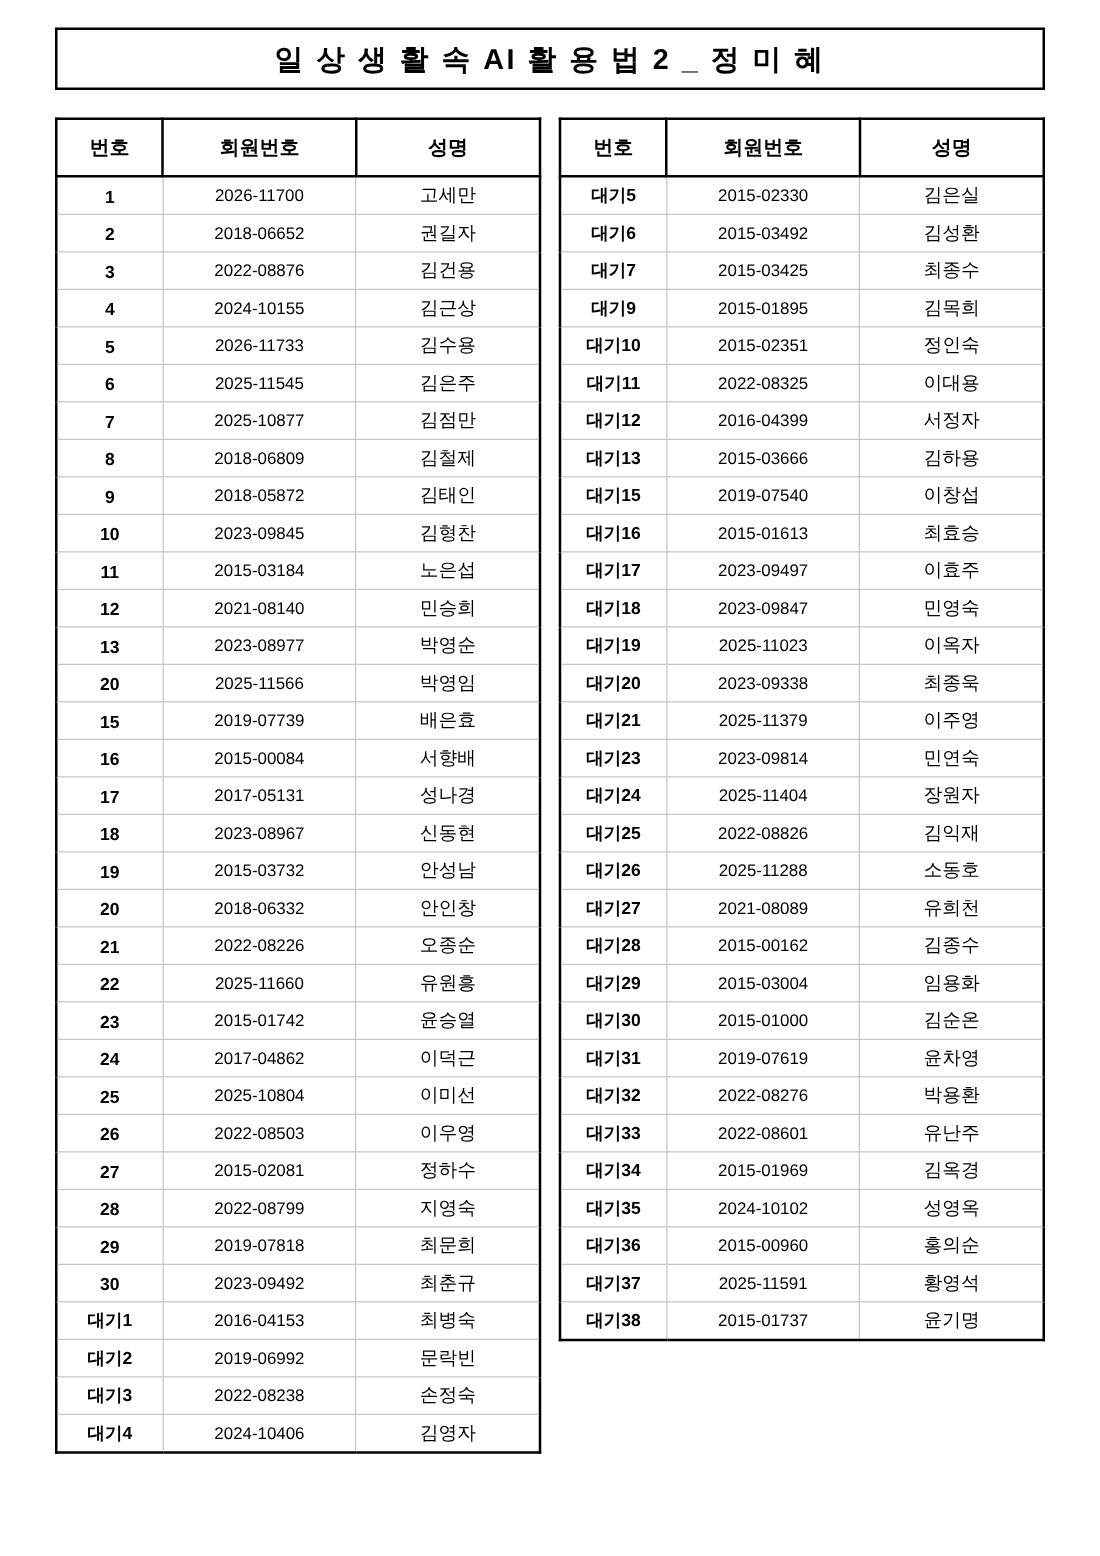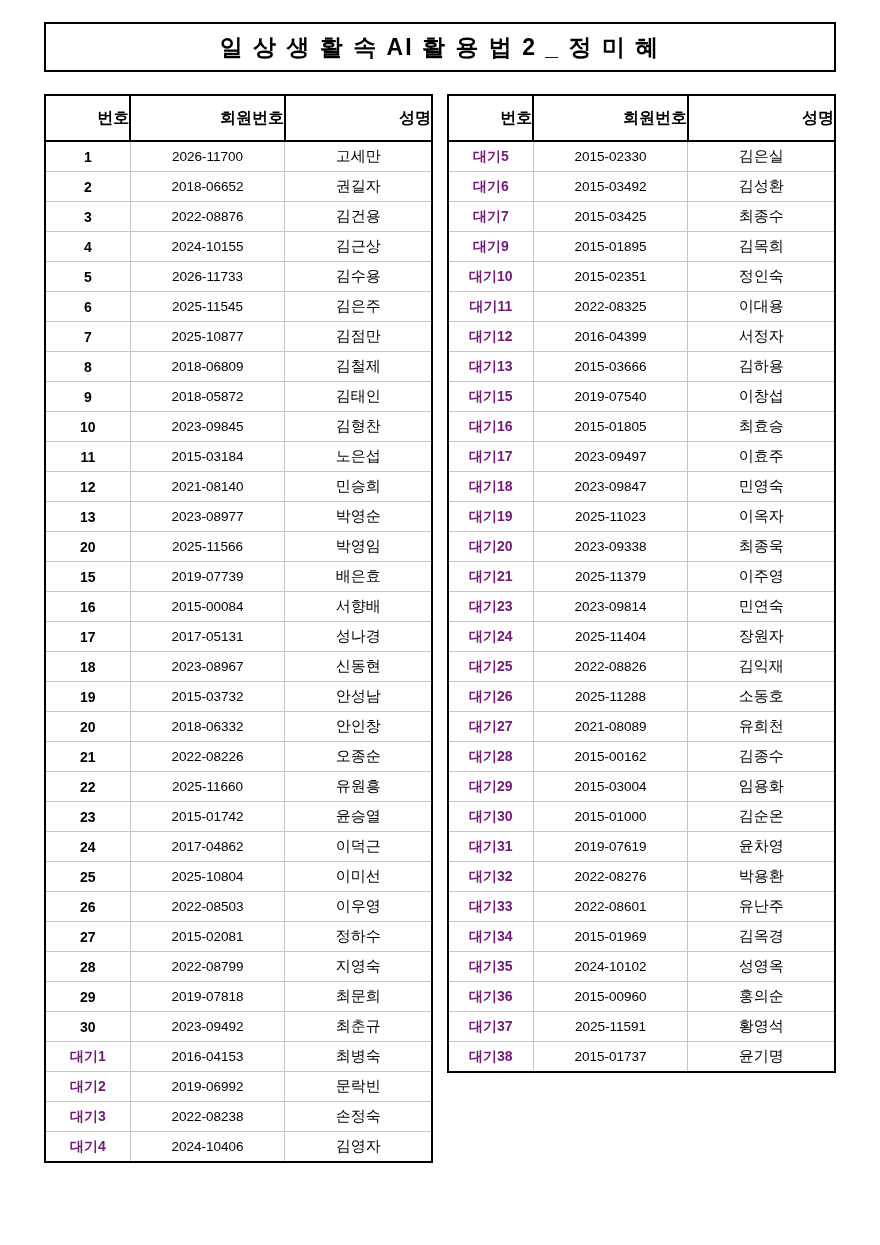--- a/index.html
+++ b/index.html
@@ -64,7 +64,6 @@
     font-size: 16px;
     font-weight: bold;
     background: #ffffff;
-    text-align: right;
   }
   tbody td {
     font-size: 14px;

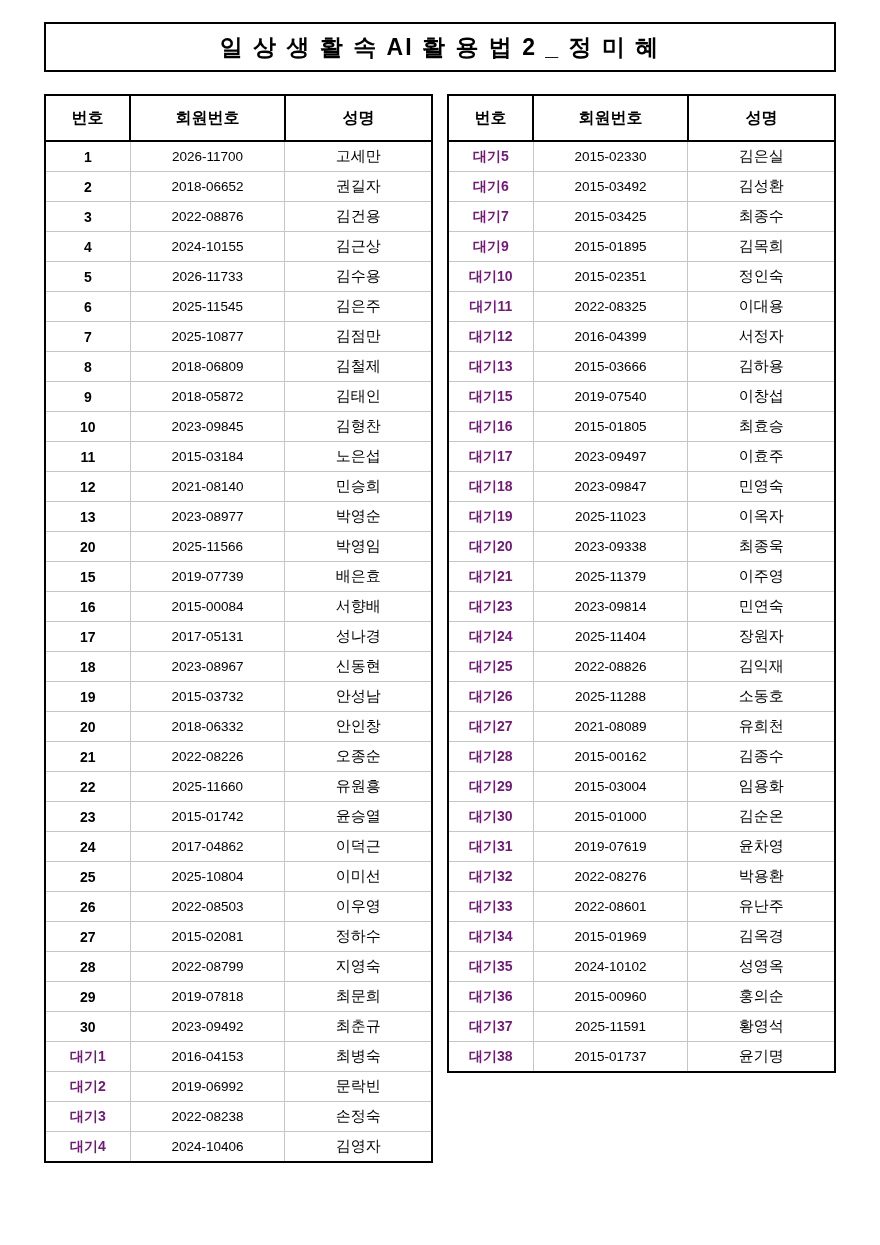--- a/index.html
+++ b/index.html
@@ -75,7 +75,7 @@
     border-right: 1px solid #c6c6c6;
   }
   td.no.wait {
-    color: #701a75;
+    color: #000000;
     font-weight: bold;
   }
   td.id {

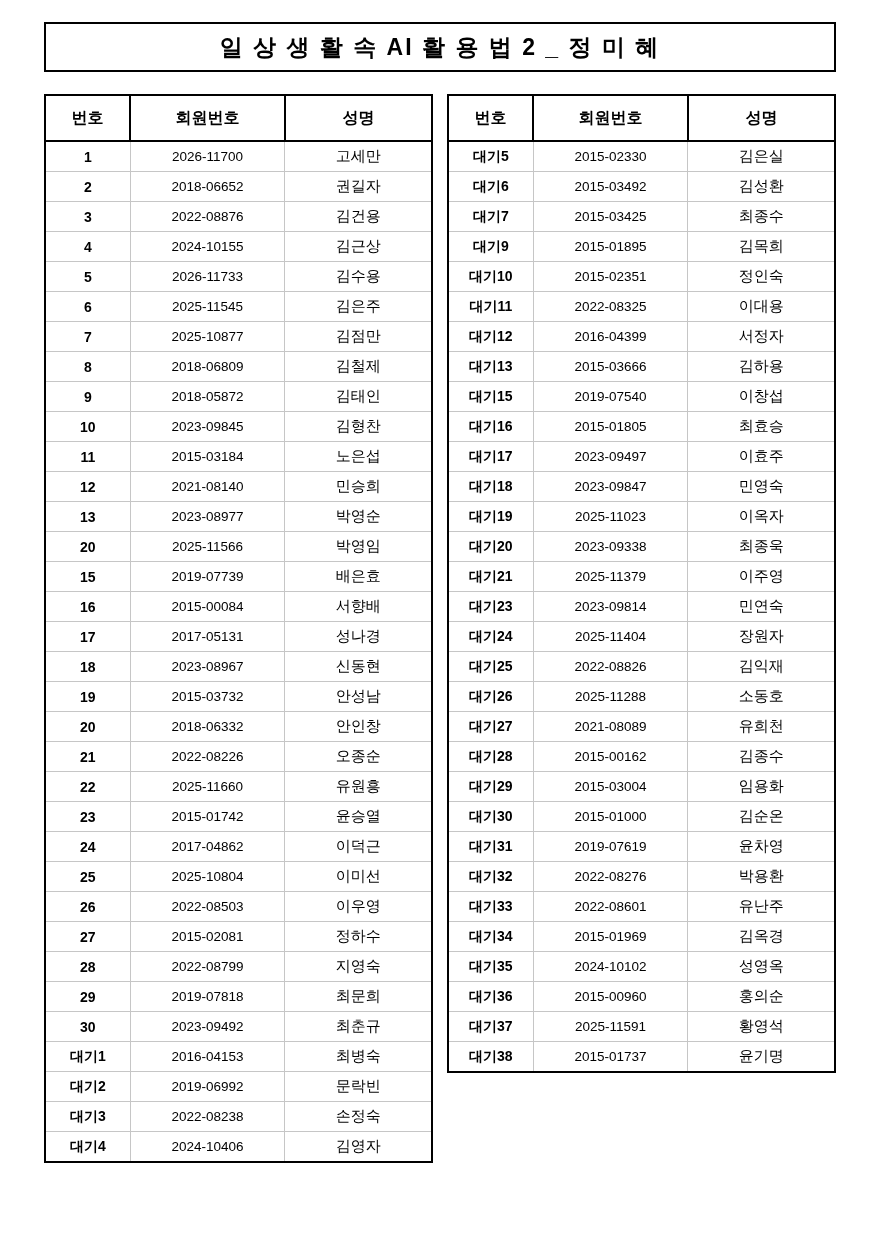--- a/index.html
+++ b/index.html
@@ -355,7 +355,7 @@
             </tr>
             <tr>
               <td class="no wait">대기16</td>
-              <td class="id">2015-01805</td>
+              <td class="id">2015-01613</td>
               <td class="name">최효승</td>
             </tr>
             <tr>

